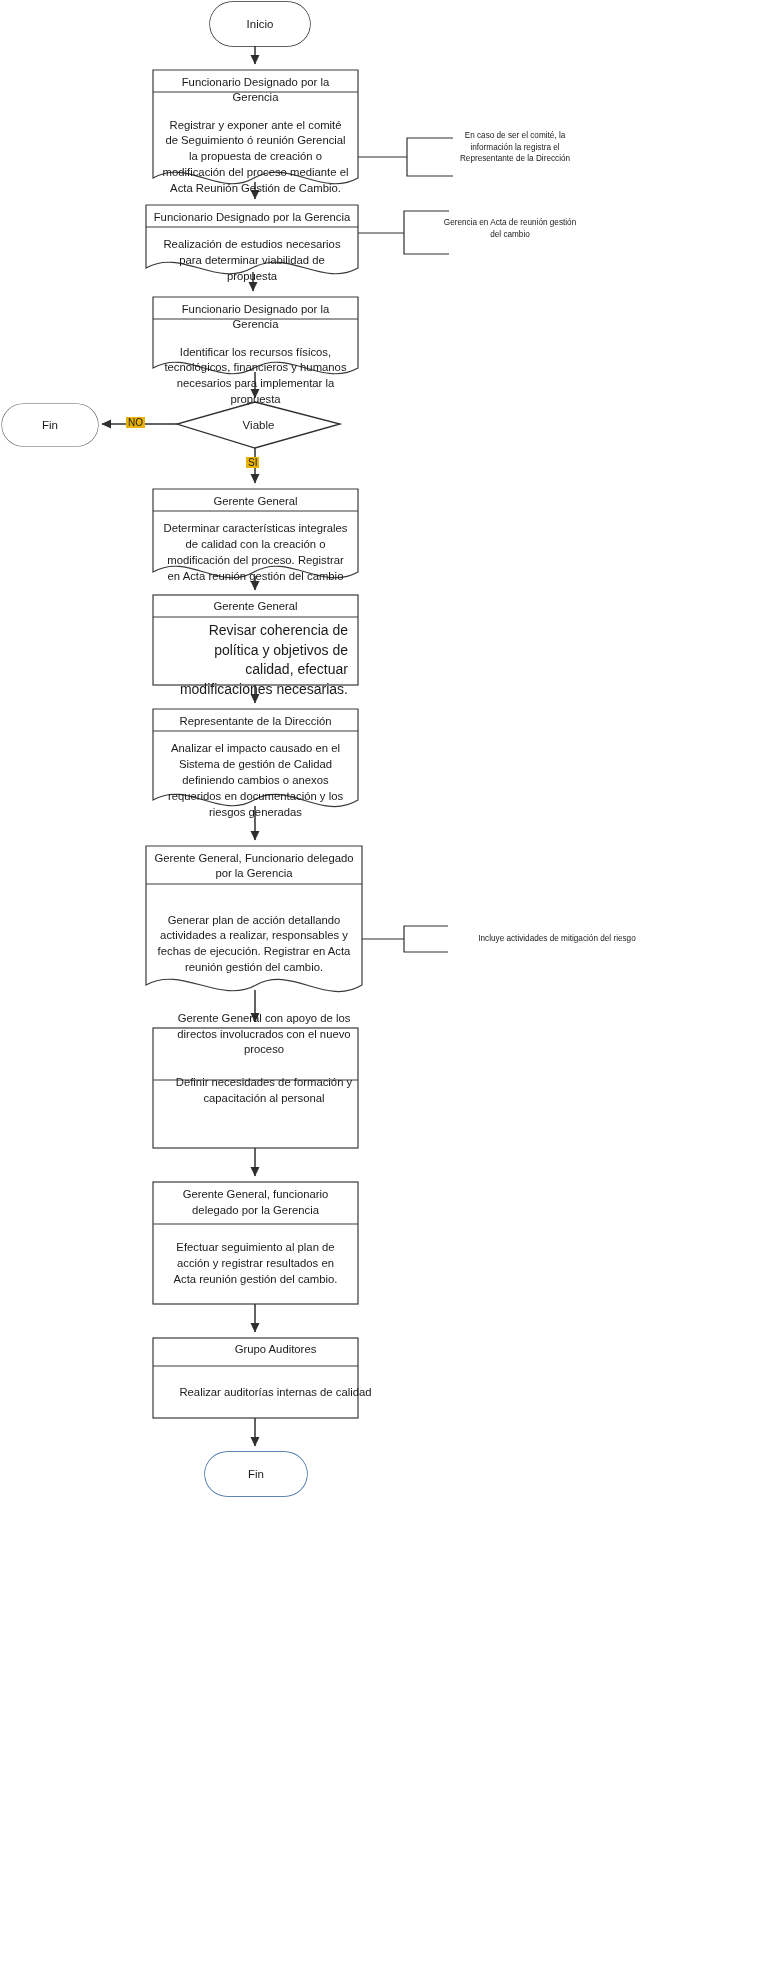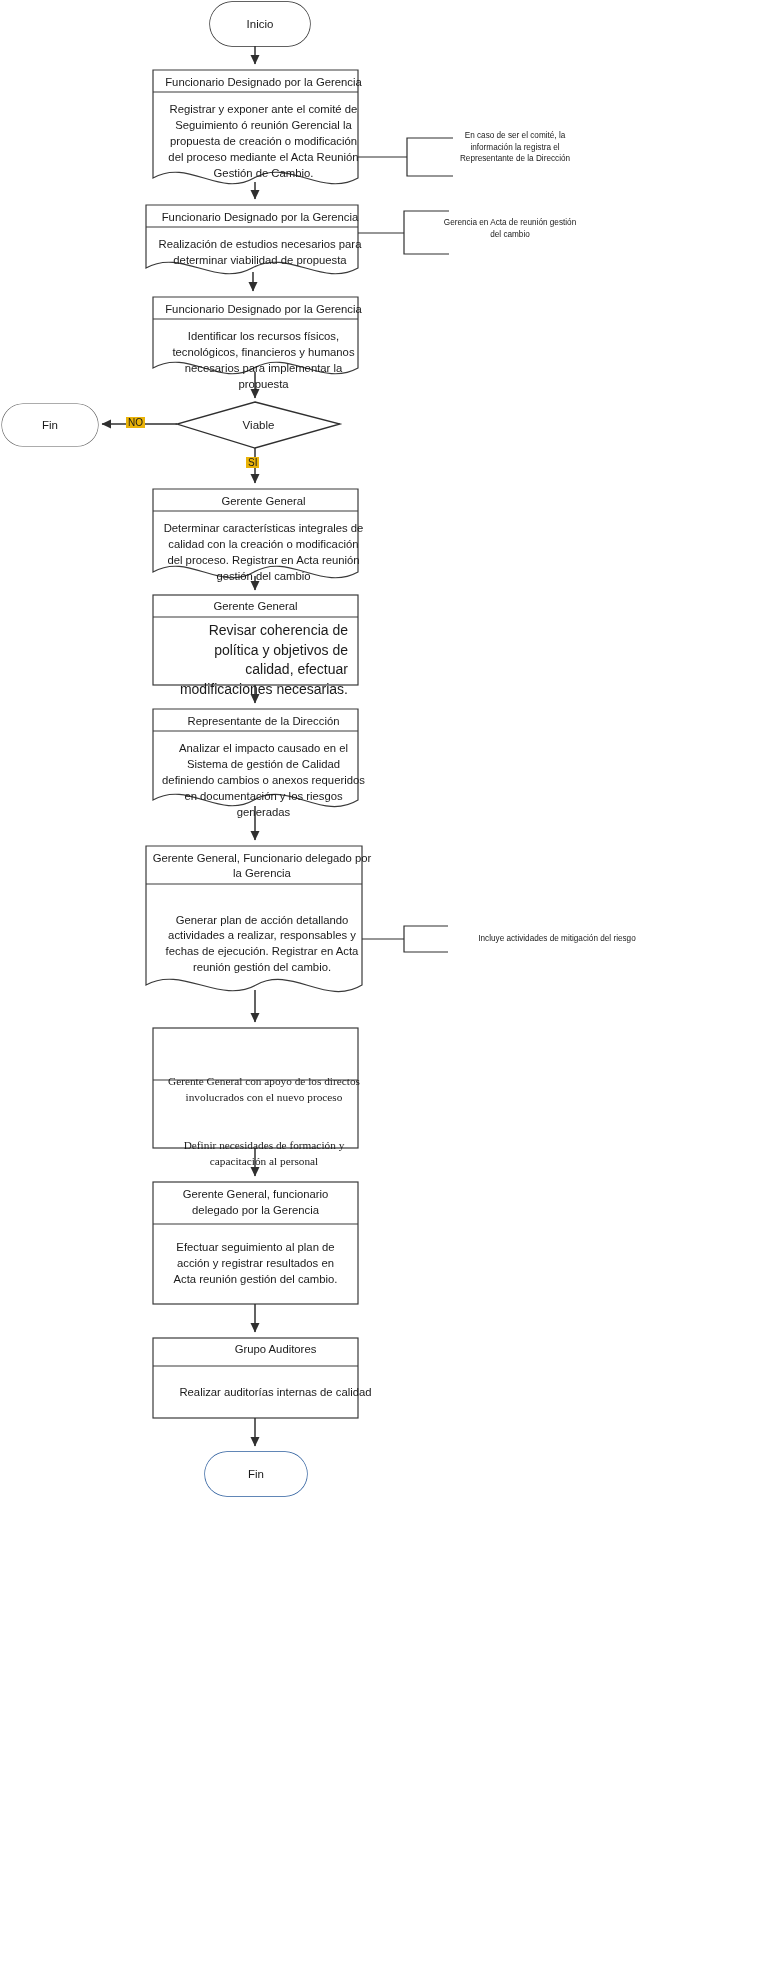--- a/index.html
+++ b/index.html
@@ -37,7 +37,7 @@
   }
   .terminator.blue { border-color: #2e5f9e; }
   
-  .docnode { position: absolute; padding-left: 16px; }
+  .docnode { position: absolute; }
   .docnode .dtext {
     position: absolute;
     left: 0; top: 0;

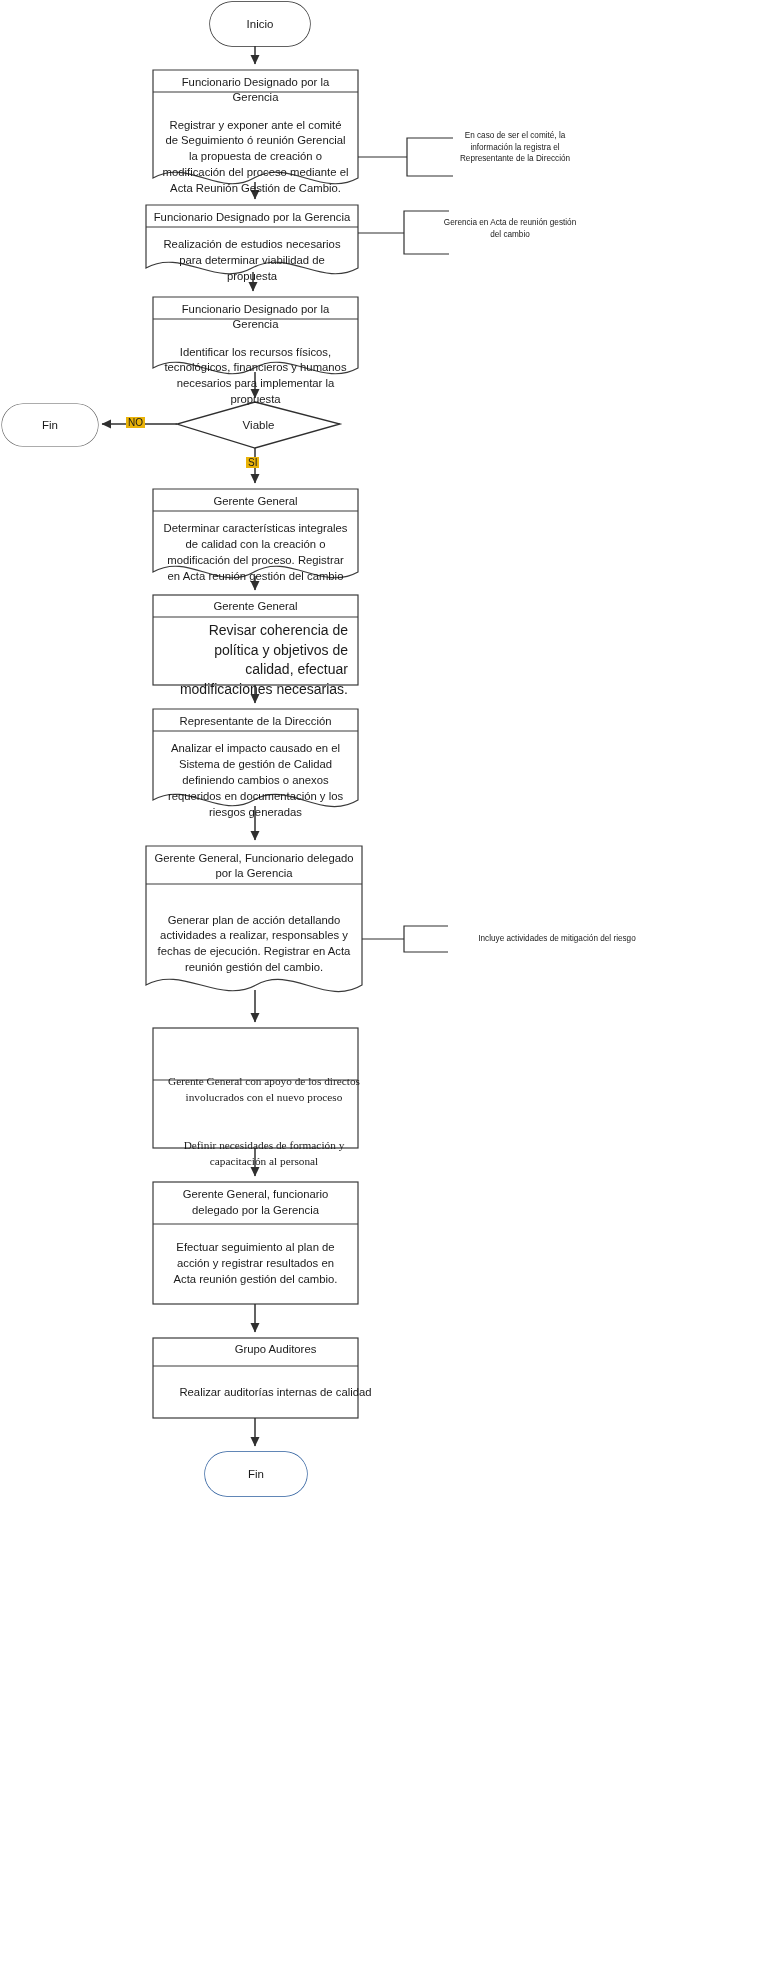--- a/index.html
+++ b/index.html
@@ -220,7 +220,7 @@
   </div>
 </div>
 
-<div class="node" style="left:153px;top:1068px;width:222px;height:120px;display:flex;flex-direction:column;font-family:Liberation Serif, serif;">
+<div class="node" style="left:153px;top:1005px;width:222px;height:120px;display:flex;flex-direction:column;">
   <div class="dhdr" style="height:52px;text-align:center;font-size:11.3px;line-height:1.38;padding:6px 8px;box-sizing:border-box;">Gerente General con apoyo de los directos involucrados con el nuevo proceso</div>
   <div style="flex:1;display:flex;align-items:center;justify-content:center;text-align:center;font-size:11.3px;line-height:1.4;padding:4px 12px;border-radius:21px;">Definir necesidades de formación y capacitación al personal</div>
 </div>

